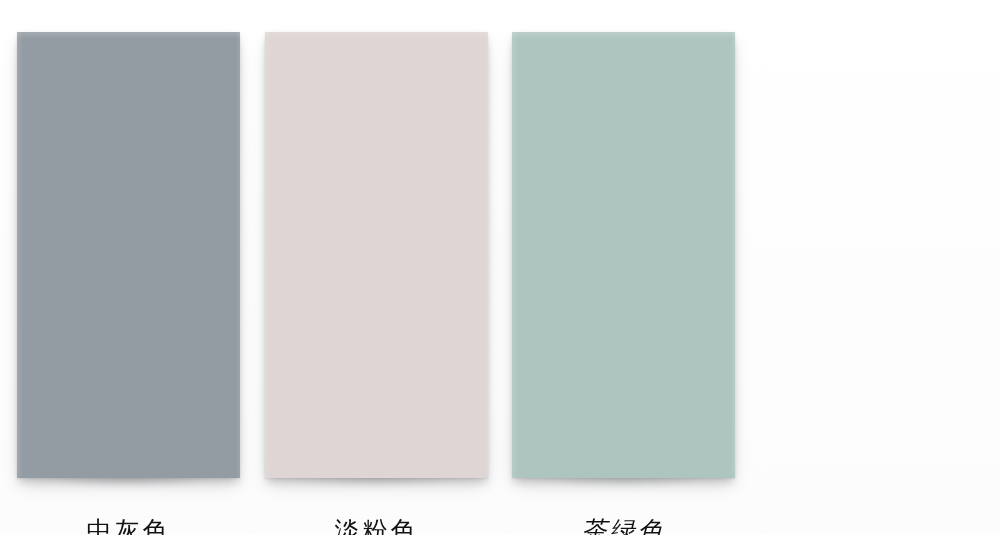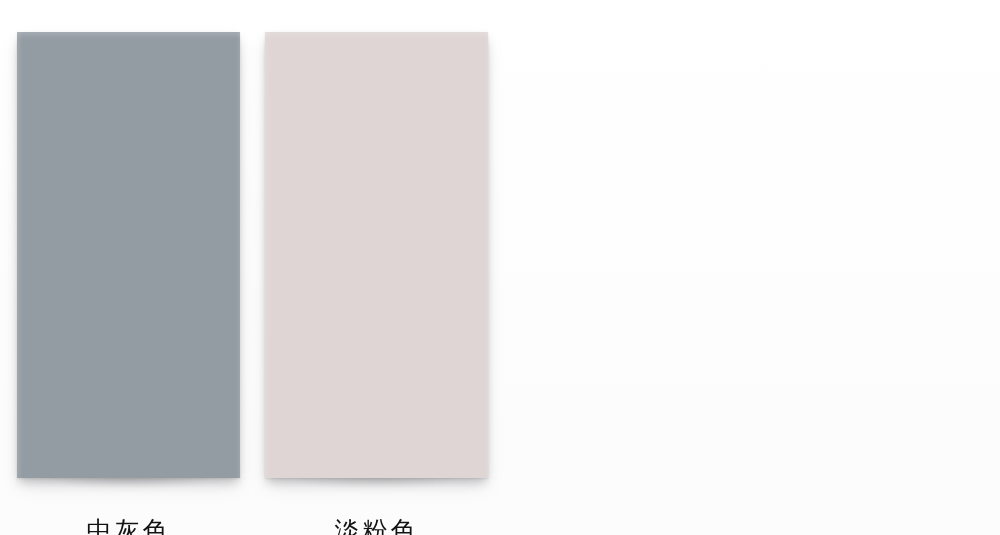--- a/index.html
+++ b/index.html
@@ -119,6 +119,11 @@
       <div class="swatch-label">淡粉色</div>
     </div>
 
+    <div class="swatch-cell">
+      <div class="swatch-ground-shadow" style="background: radial-gradient(50% 60% at 50% 10%, rgba(96, 108, 105, 0.34) 0%, rgba(96, 108, 105, 0.16) 45%, rgba(96, 108, 105, 0) 78%);"></div>
+      <div class="swatch-chip" style="background-color: rgb(174, 197, 191);"></div>
+      <div class="swatch-label">茶绿色</div>
+    </div>
 
   </div>
 </div>

